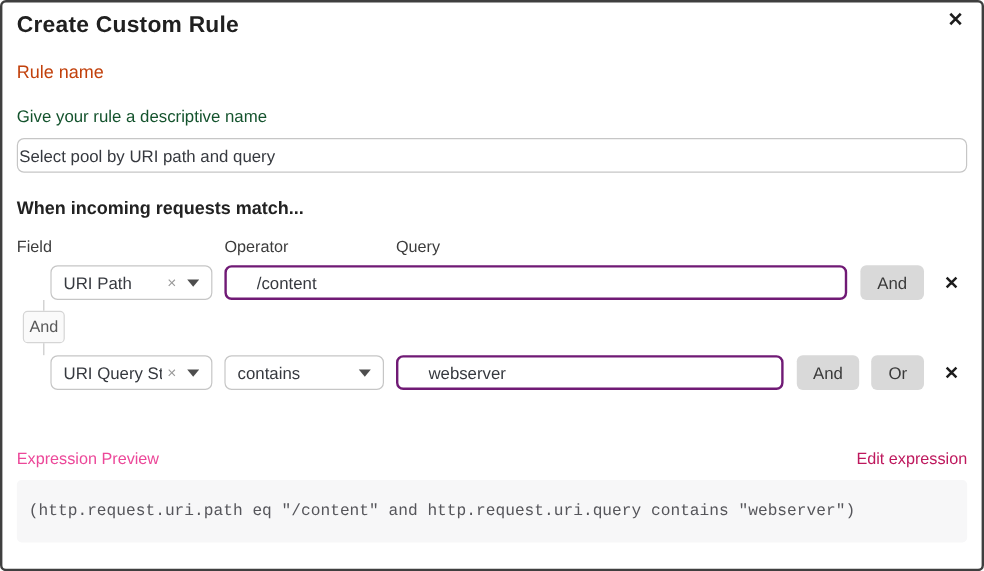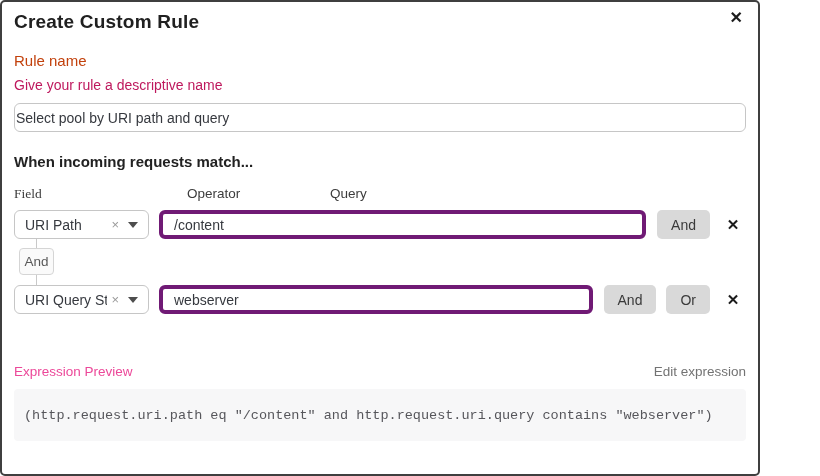--- a/index.html
+++ b/index.html
@@ -8,7 +8,7 @@
 
   .dialog {
     position: relative;
-    width: 760px; height: 476px;
+    width: 820px; height: 476px;
     background: #fff;
     border: 2px solid #3f3f3f;
     border-radius: 5px;

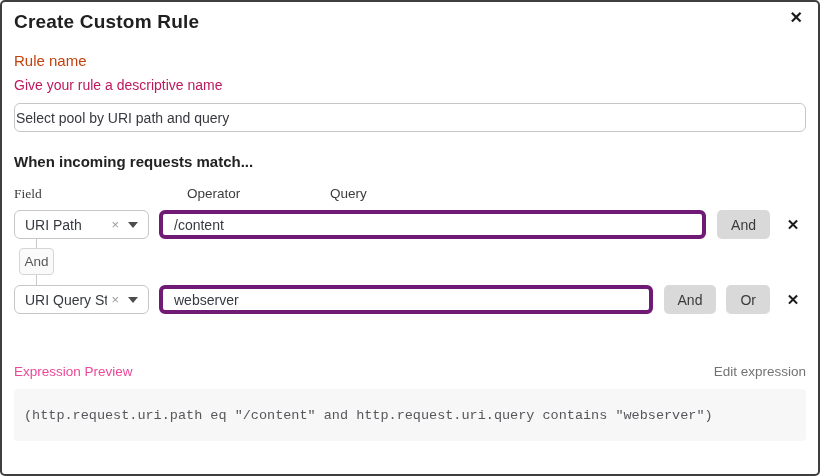--- a/index.html
+++ b/index.html
@@ -30,7 +30,7 @@
   }
 
   .field-label { margin-top: 19px; font-size: 15px; color: #c2410c; }
-  .helper-text { margin-top: 8px; font-size: 14px; color: #be185d; }
+  .helper-text { margin-top: 20px; font-size: 14px; color: #14532d; }
 
   .text-input {
     display: block; width: 100%; height: 29px; margin-top: 10px;

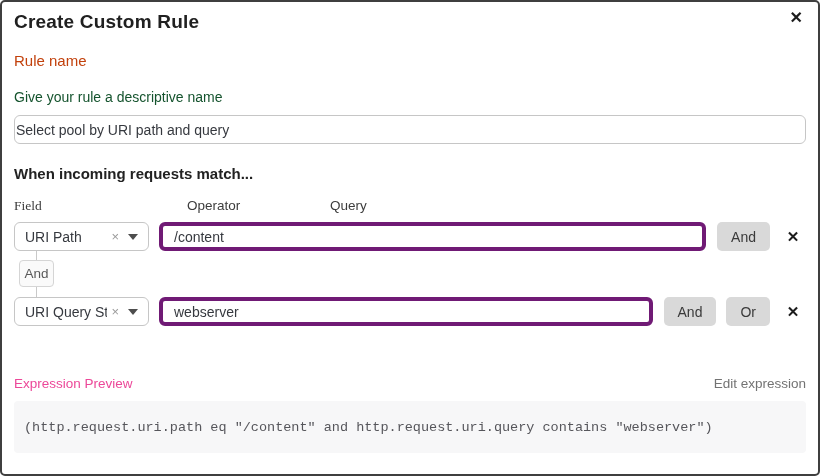--- a/index.html
+++ b/index.html
@@ -42,7 +42,7 @@
   .match-heading { margin-top: 21px; font-size: 15px; font-weight: bold; color: #222; }
 
   .col-labels { display: flex; margin-top: 16px; font-size: 13.5px; color: #3c3c3c; }
-  .col-field { width: 145px; font-family: Liberation Serif, serif; }
+  .col-field { width: 145px; }
   .col-operator { width: 143px; margin-left: 28px; }
   .col-value { flex: 1; }
 

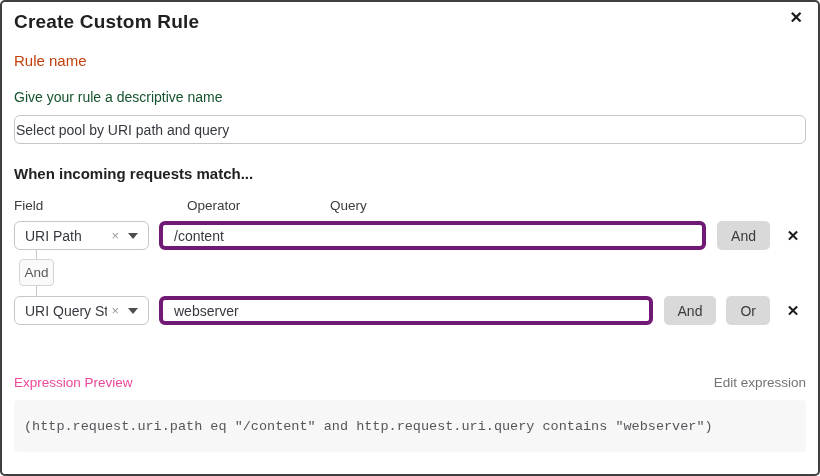--- a/index.html
+++ b/index.html
@@ -53,7 +53,7 @@
     display: flex; align-items: center; padding: 0 10px;
     margin-right: 10px; background: #fff; cursor: pointer; flex: none;
   }
-  .select-field { width: 135px; }
+  .select-field { width: 135px; margin-left: 28px; }
   .select-operator { width: 133px; }
   .select-text { flex: 1; font-size: 14px; color: #36393f; white-space: nowrap; overflow: hidden; }
   .clear-x { color: #9a9a9a; font-size: 13px; margin: 0 9px 0 4px; line-height: 1; }

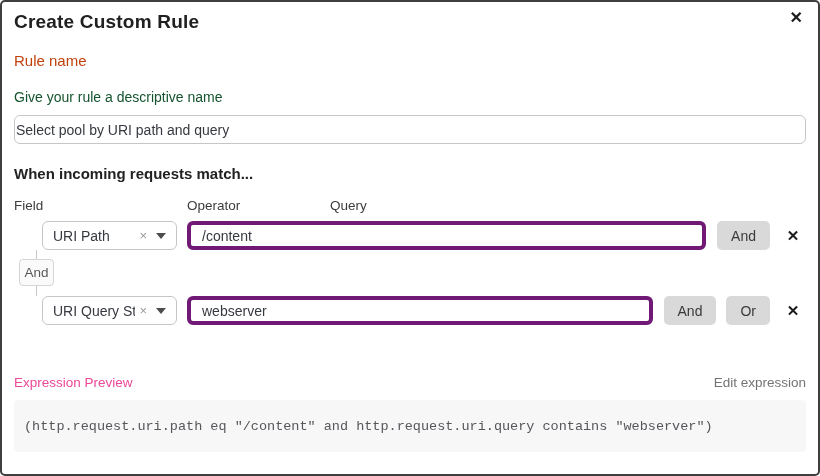--- a/index.html
+++ b/index.html
@@ -64,8 +64,8 @@
   }
 
   .value-input {
-    flex: 1; height: 29px; border: 4px solid #701a75; border-radius: 6px;
-    padding: 0 11px; font-size: 14px; color: #36393f;
+    flex: 1; height: 29px; border: 2px solid #701a75; border-radius: 6px;
+    padding: 0 25px; font-size: 14px; color: #36393f;
     font-family: "Liberation Sans", sans-serif; outline: none; min-width: 0;
   }
 

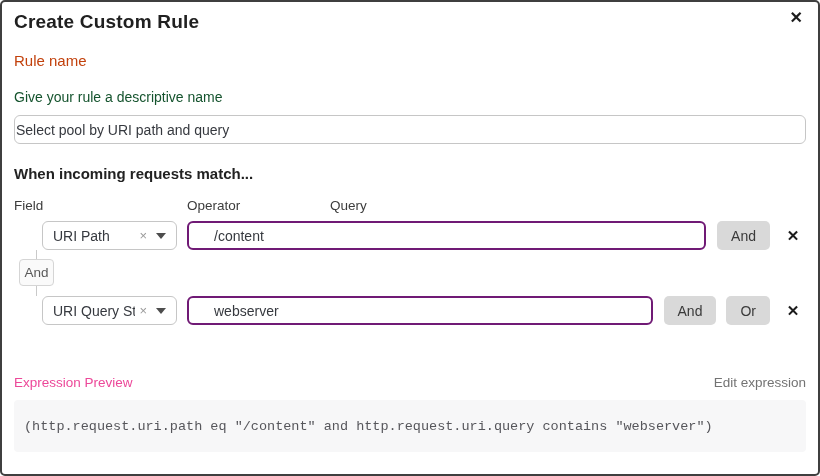--- a/index.html
+++ b/index.html
@@ -156,6 +156,10 @@
       <span class="clear-x">×</span>
       <span class="caret"></span>
     </div>
+    <div class="select-box select-operator">
+      <span class="select-text">contains</span>
+      <span class="caret"></span>
+    </div>
     <input class="value-input" type="text" value="webserver" style="">
     <button class="conj-btn">And</button>
     <button class="conj-btn">Or</button>

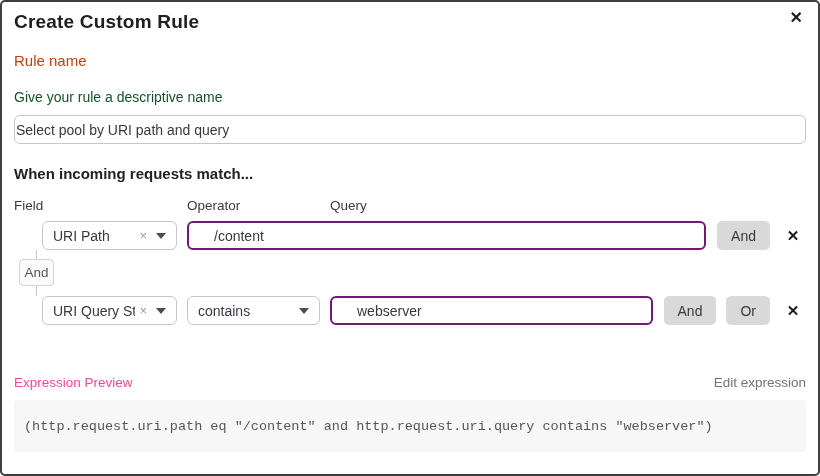--- a/index.html
+++ b/index.html
@@ -102,7 +102,7 @@
     display: flex; justify-content: space-between; align-items: center;
   }
   .expr-label { font-size: 13.5px; color: #ec4899; }
-  .expr-link { font-size: 13.5px; color: #737373; cursor: pointer; }
+  .expr-link { font-size: 13.5px; color: #be185d; cursor: pointer; }
 
   .code-block {
     margin-top: 10px; height: 52px;

